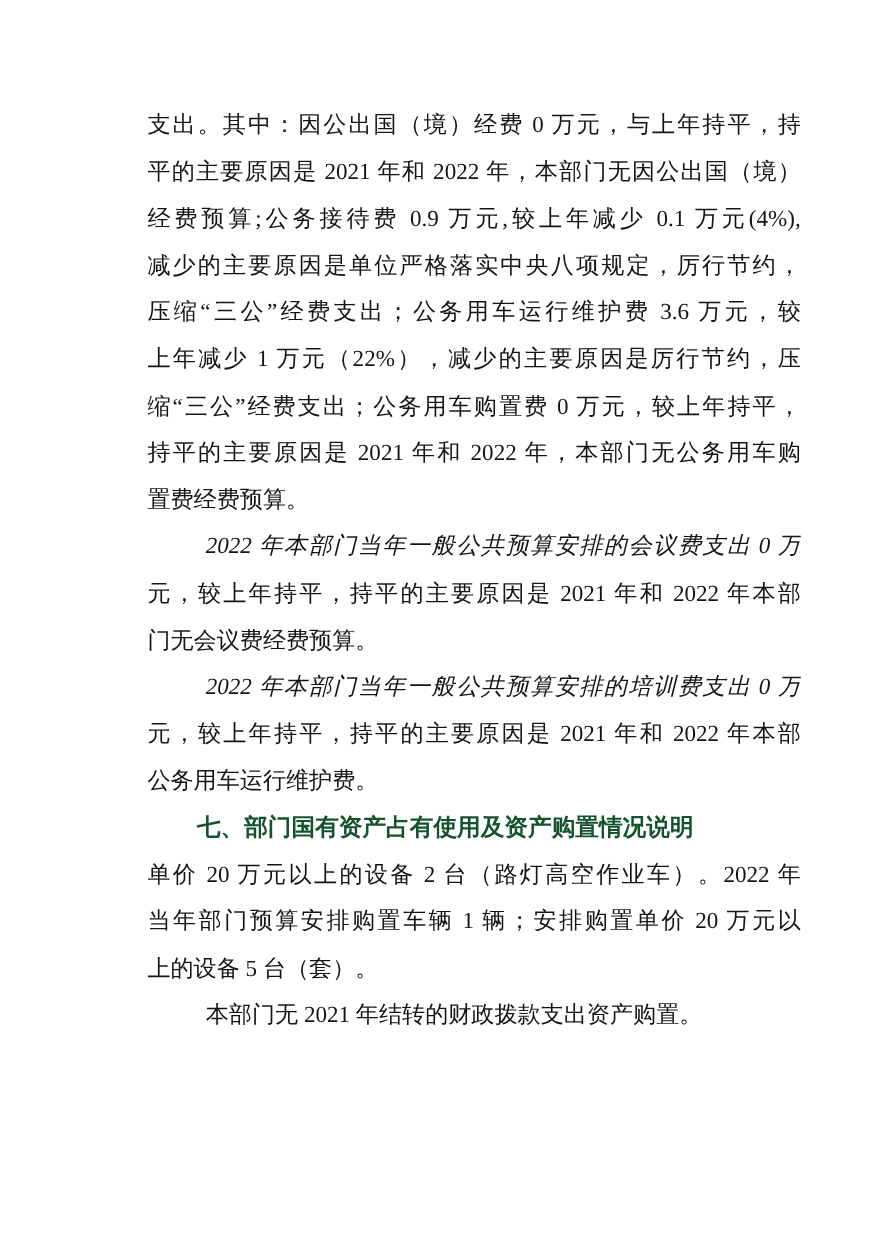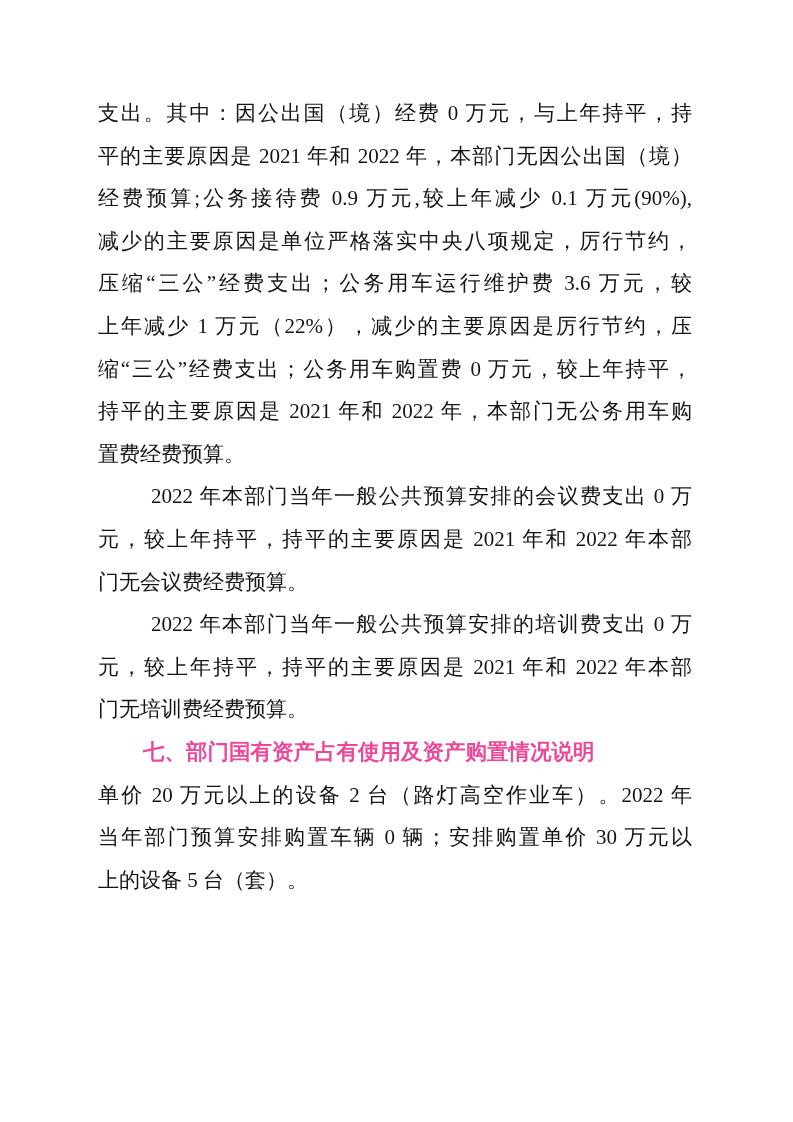--- a/index.html
+++ b/index.html
@@ -30,6 +30,7 @@
     font-size: 21px;
     text-align: left;
     white-space: nowrap;
+    margin-left: 36px;
   }
   .line.justify,
   .line.justify-indent {

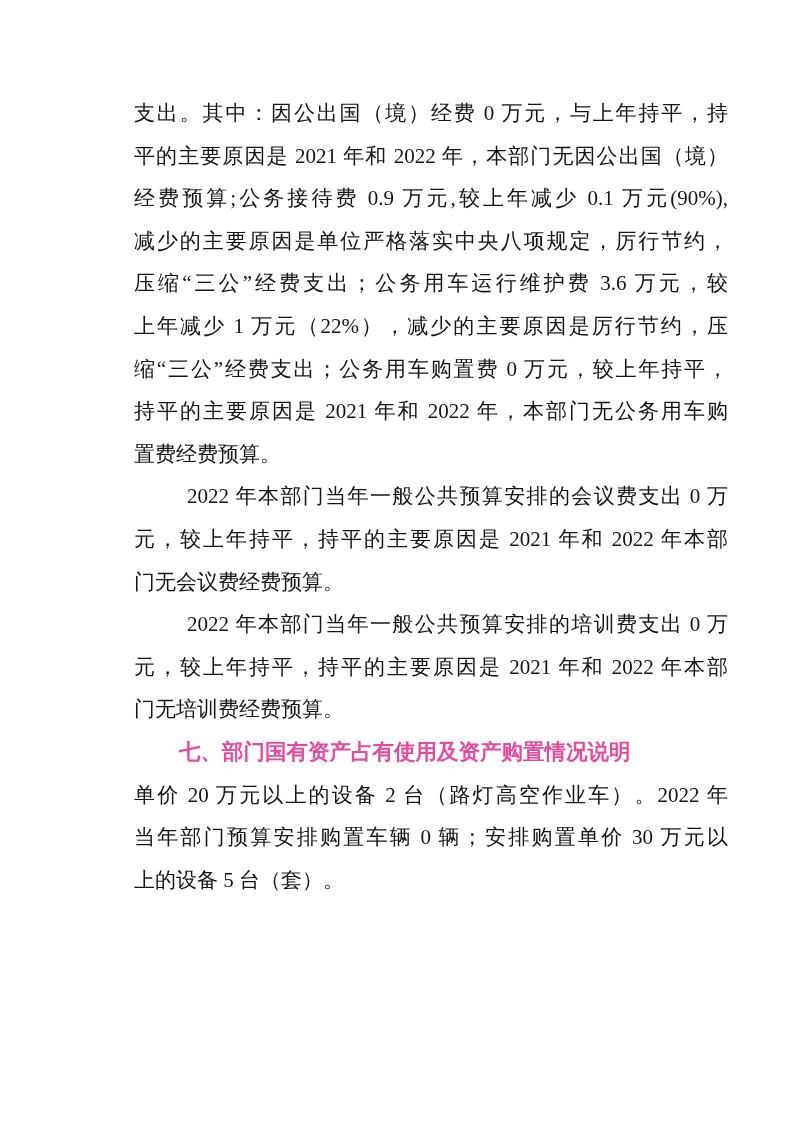--- a/index.html
+++ b/index.html
@@ -60,7 +60,7 @@
   <div class="content">
       <div class="line justify">支出。其中：因公出国（境）经费 0 万元，与上年持平，持</div>
       <div class="line justify">平的主要原因是 2021 年和 2022 年，本部门无因公出国（境）</div>
-      <div class="line justify">经费预算;公务接待费 0.9 万元,较上年减少 0.1 万元(90%),</div>
+      <div class="line justify">经费预算;公务接待费 0.9 万元,较上年减少 0.1 万元(4%),</div>
       <div class="line justify">减少的主要原因是单位严格落实中央八项规定，厉行节约，</div>
       <div class="line justify">压缩“三公”经费支出；公务用车运行维护费 3.6 万元，较</div>
       <div class="line justify">上年减少 1 万元（22%），减少的主要原因是厉行节约，压</div>

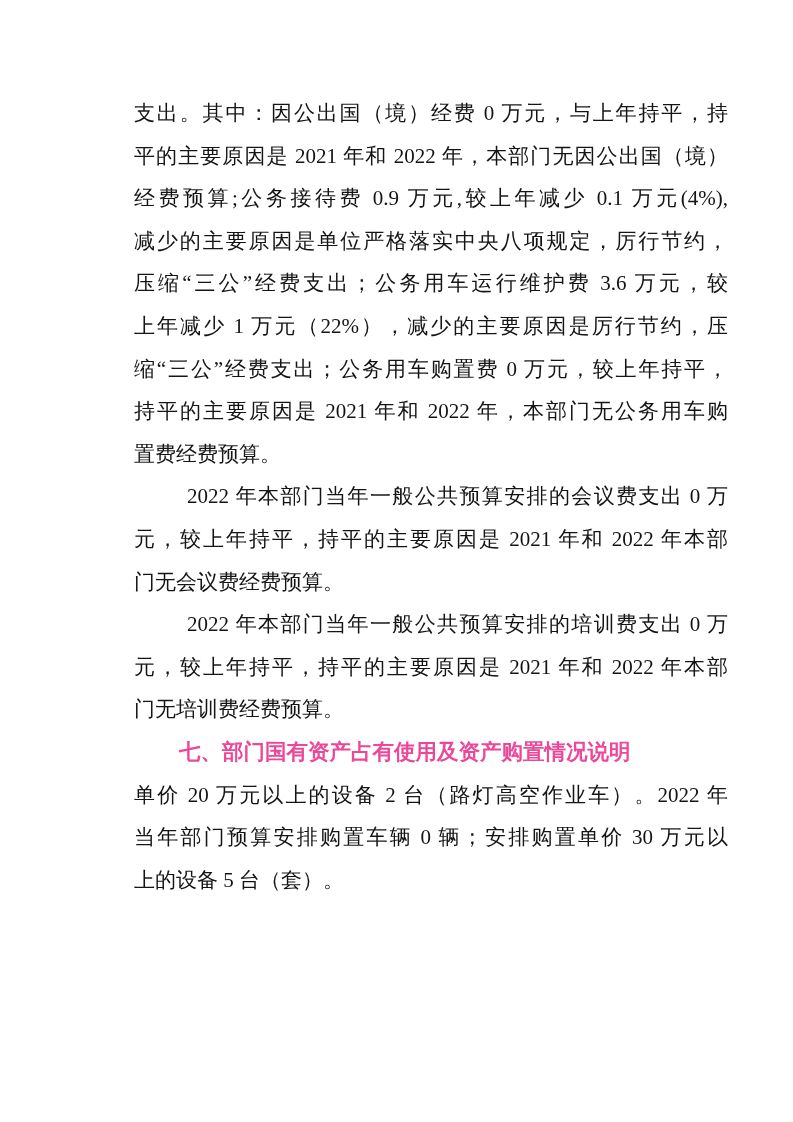--- a/index.html
+++ b/index.html
@@ -41,6 +41,7 @@
   }
   .line.justify-indent {
     padding-left: 53px;
+    font-style: italic;
   }
   .line.left-indent {
     padding-left: 53px;

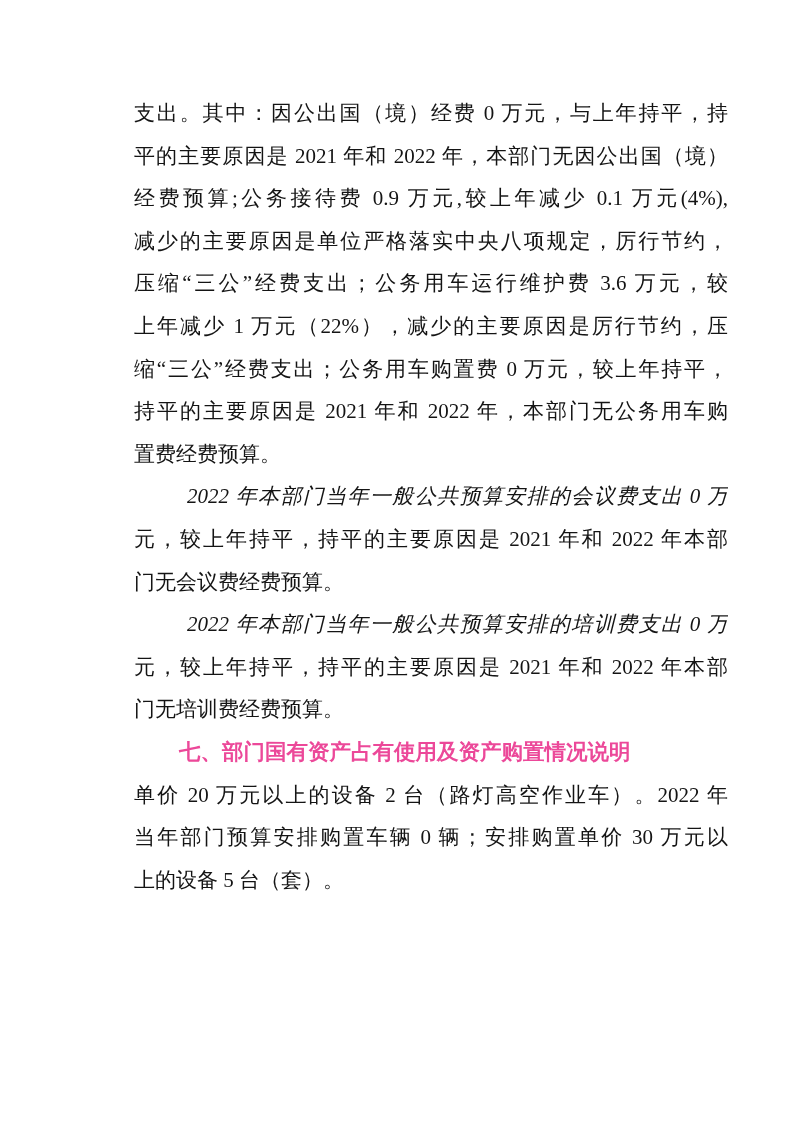--- a/index.html
+++ b/index.html
@@ -73,7 +73,7 @@
       <div class="line left">门无会议费经费预算。</div>
       <div class="line justify-indent">2022 年本部门当年一般公共预算安排的培训费支出 0 万</div>
       <div class="line justify">元，较上年持平，持平的主要原因是 2021 年和 2022 年本部</div>
-      <div class="line left">门无培训费经费预算。</div>
+      <div class="line left">公务用车运行维护费。</div>
       <div class="line heading">七、部门国有资产占有使用及资产购置情况说明</div>
       <div class="line justify">单价 20 万元以上的设备 2 台（路灯高空作业车）。2022 年</div>
       <div class="line justify">当年部门预算安排购置车辆 0 辆；安排购置单价 30 万元以</div>

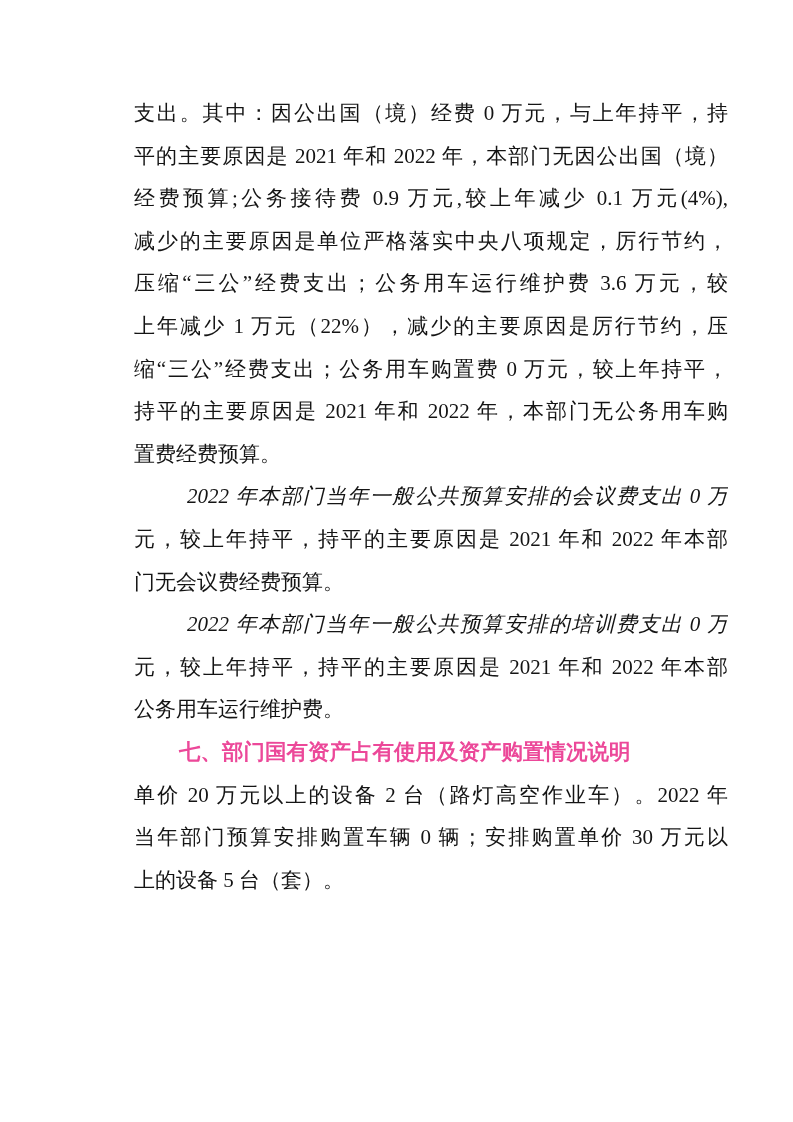--- a/index.html
+++ b/index.html
@@ -51,7 +51,7 @@
     font-family: "Liberation Sans", "DejaVu Sans", sans-serif;
     font-weight: bold;
     font-size: 21.5px;
-    color: #ec4899;
+    color: #14532d;
   }
 </style>
 </head>

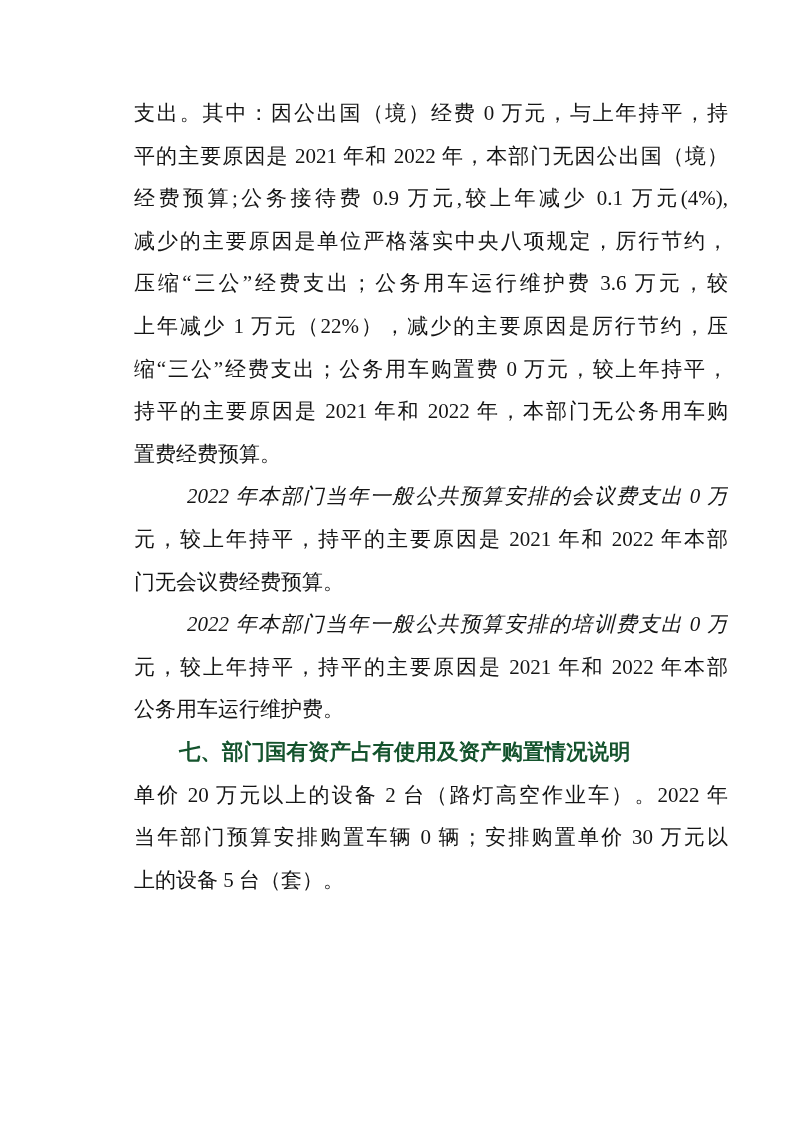--- a/index.html
+++ b/index.html
@@ -76,7 +76,7 @@
       <div class="line left">公务用车运行维护费。</div>
       <div class="line heading">七、部门国有资产占有使用及资产购置情况说明</div>
       <div class="line justify">单价 20 万元以上的设备 2 台（路灯高空作业车）。2022 年</div>
-      <div class="line justify">当年部门预算安排购置车辆 0 辆；安排购置单价 30 万元以</div>
+      <div class="line justify">当年部门预算安排购置车辆 1 辆；安排购置单价 20 万元以</div>
       <div class="line left">上的设备 5 台（套）。</div>
     </div>
 </div>

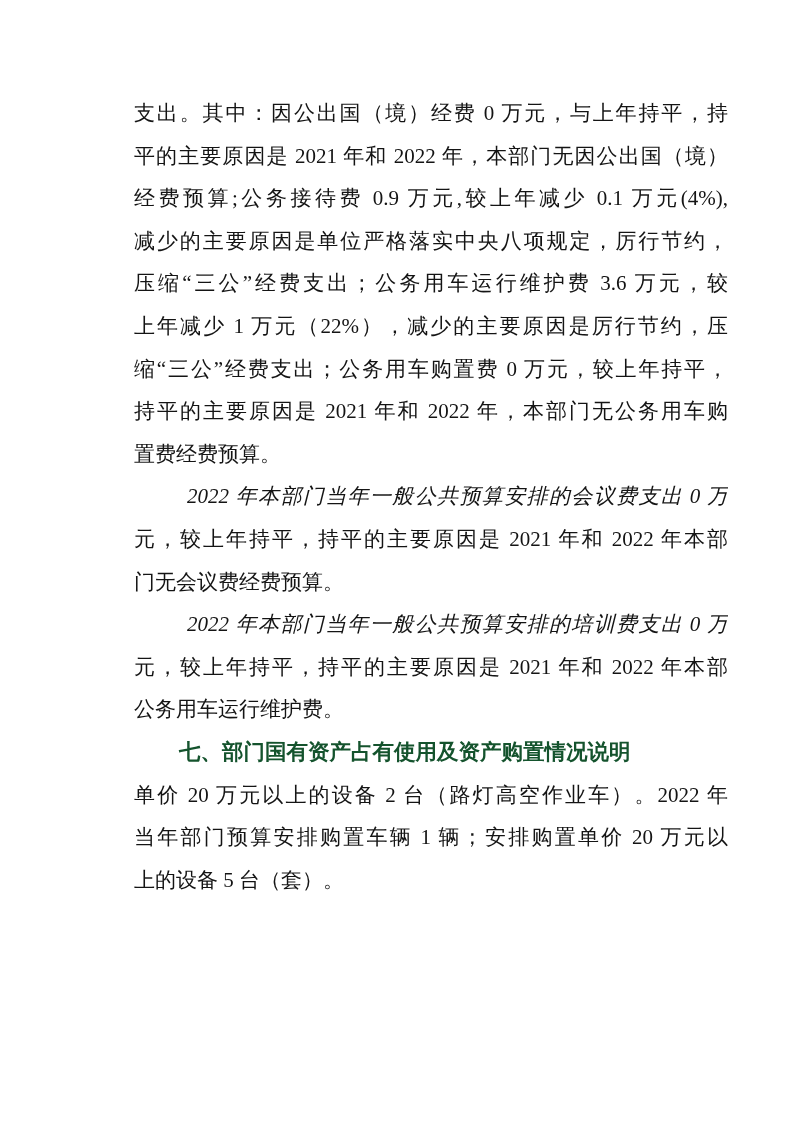--- a/index.html
+++ b/index.html
@@ -78,6 +78,7 @@
       <div class="line justify">单价 20 万元以上的设备 2 台（路灯高空作业车）。2022 年</div>
       <div class="line justify">当年部门预算安排购置车辆 1 辆；安排购置单价 20 万元以</div>
       <div class="line left">上的设备 5 台（套）。</div>
+      <div class="line left-indent">本部门无 2021 年结转的财政拨款支出资产购置。</div>
     </div>
 </div>
 

